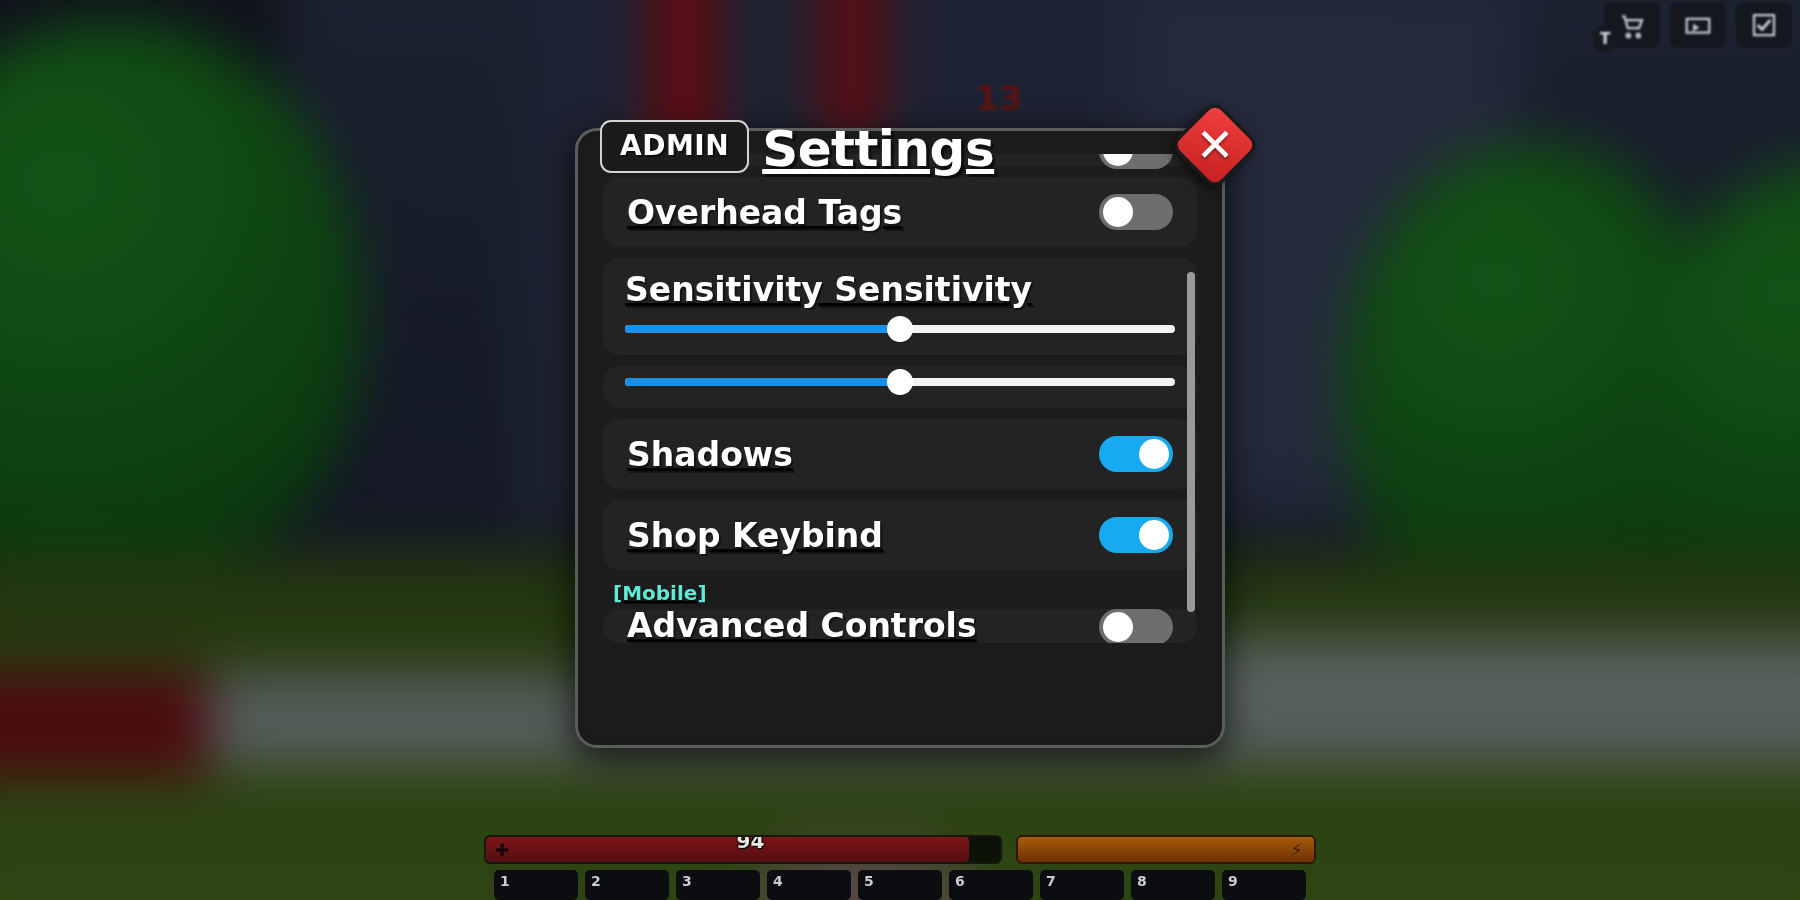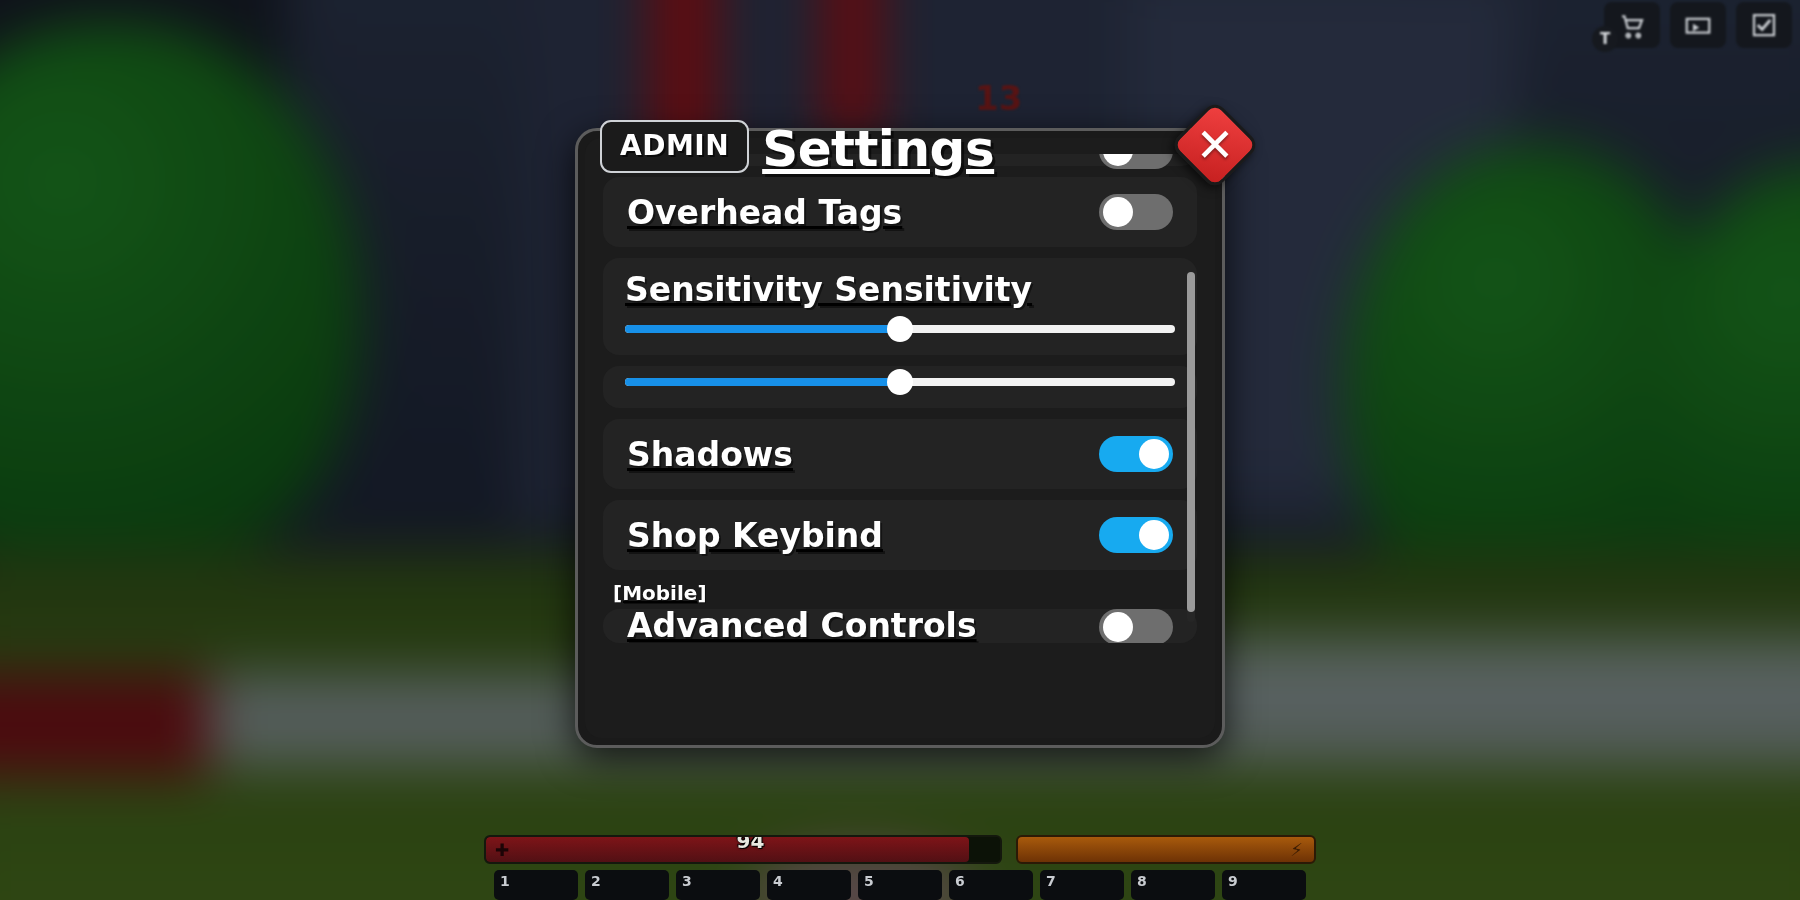--- a/index.html
+++ b/index.html
@@ -125,7 +125,7 @@
   .slider-knob { position:absolute; top:-9px; width:26px; height:26px;
                  border-radius:50%; background:#fff; transform:translateX(-13px); }
 
-  .group-label { color:#ffffff; font:bold 20px "DejaVu Sans",sans-serif;
+  .group-label { color:#5eead4; font:bold 20px "DejaVu Sans",sans-serif;
                  margin:2px 0 4px 10px; text-shadow:1px 1px 0 rgba(0,0,0,.5); }
   .setting-row.clipped { height:34px; overflow:hidden; align-items:flex-start;
                          padding-top:2px; }

